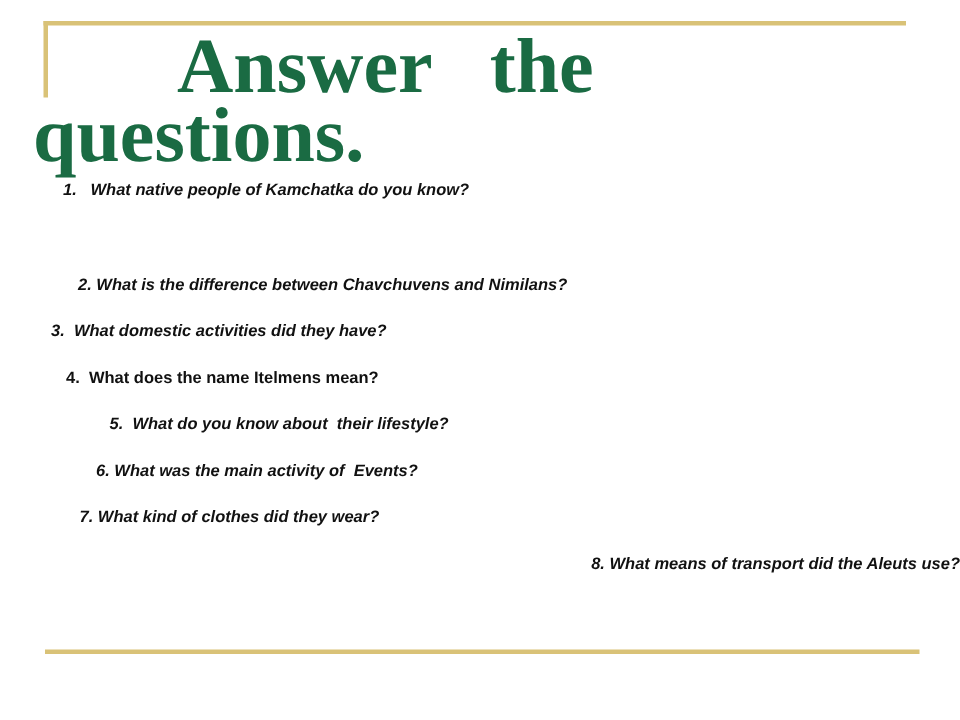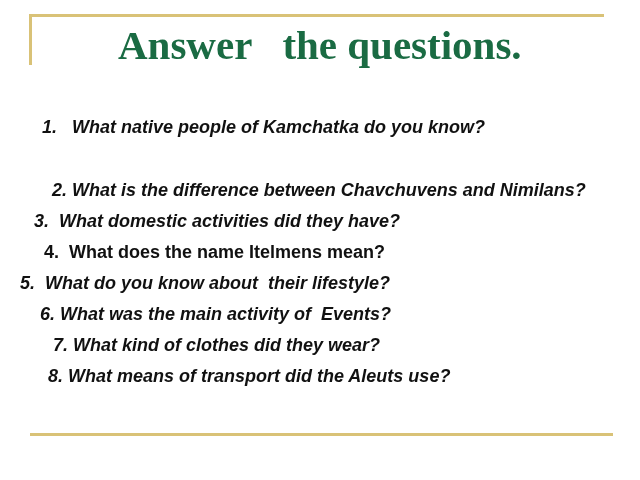--- a/index.html
+++ b/index.html
@@ -54,7 +54,7 @@
     margin: 0;
     font-family: "Liberation Serif", serif;
     font-weight: bold;
-    font-size: 41px;
+    font-size: 52px;
     line-height: 46px;
     color: #1a6b43;
     letter-spacing: 0px;

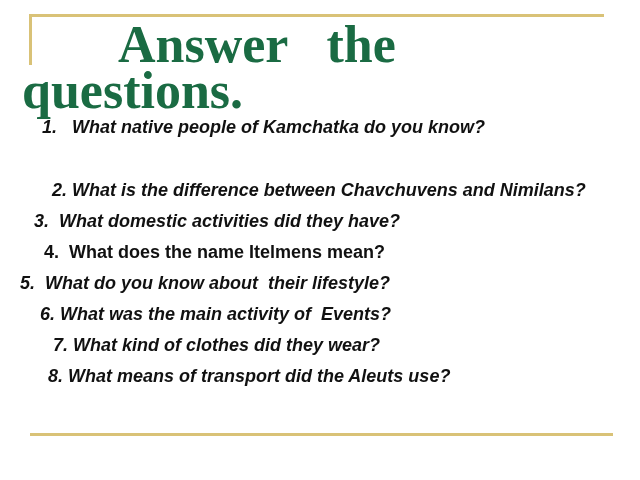--- a/index.html
+++ b/index.html
@@ -80,7 +80,7 @@
     font-family: "Liberation Sans", sans-serif;
     font-weight: bold;
     font-style: italic;
-    font-size: 18px;
+    font-size: 11px;
     color: #111111;
     white-space: pre;
   }

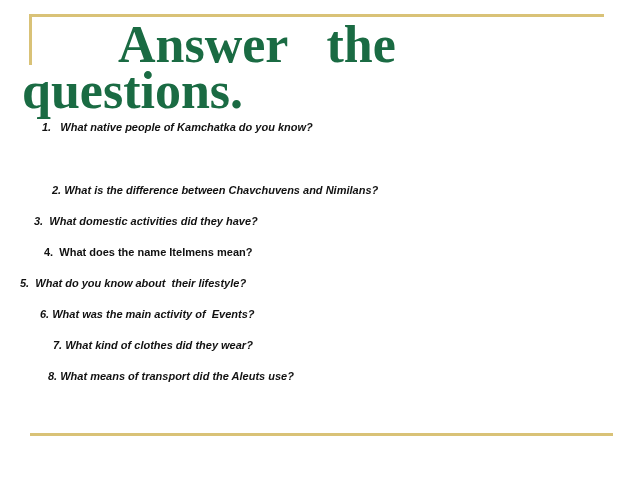--- a/index.html
+++ b/index.html
@@ -92,7 +92,7 @@
   .q-2 { padding-left: 52px; margin-top: 32px; }
   .q-3 { padding-left: 34px; }
   .q-4 { padding-left: 44px; }
-  .q-5 { padding-left: 20px; }
+  .q-5 { padding-left: 73px; }
   .q-6 { padding-left: 40px; }
   .q-7 { padding-left: 53px; }
   .q-8 { padding-left: 48px; }

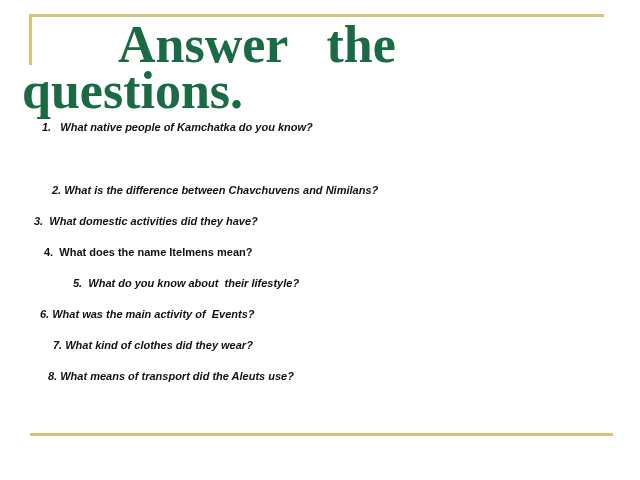--- a/index.html
+++ b/index.html
@@ -93,7 +93,7 @@
   .q-3 { padding-left: 34px; }
   .q-4 { padding-left: 44px; }
   .q-5 { padding-left: 73px; }
-  .q-6 { padding-left: 40px; }
+  .q-6 { padding-left: 40px; margin-left: 24px; }
   .q-7 { padding-left: 53px; }
   .q-8 { padding-left: 48px; }
 </style>

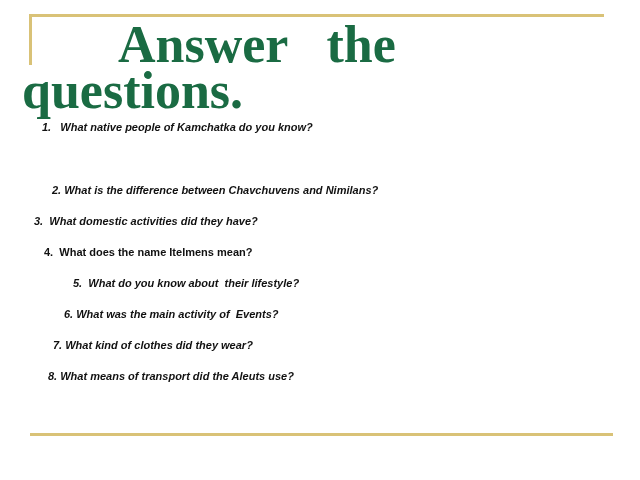--- a/index.html
+++ b/index.html
@@ -95,7 +95,7 @@
   .q-5 { padding-left: 73px; }
   .q-6 { padding-left: 40px; margin-left: 24px; }
   .q-7 { padding-left: 53px; }
-  .q-8 { padding-left: 48px; }
+  .q-8 { padding-left: 48px; text-align: right; }
 </style>
 </head>
 <body>

